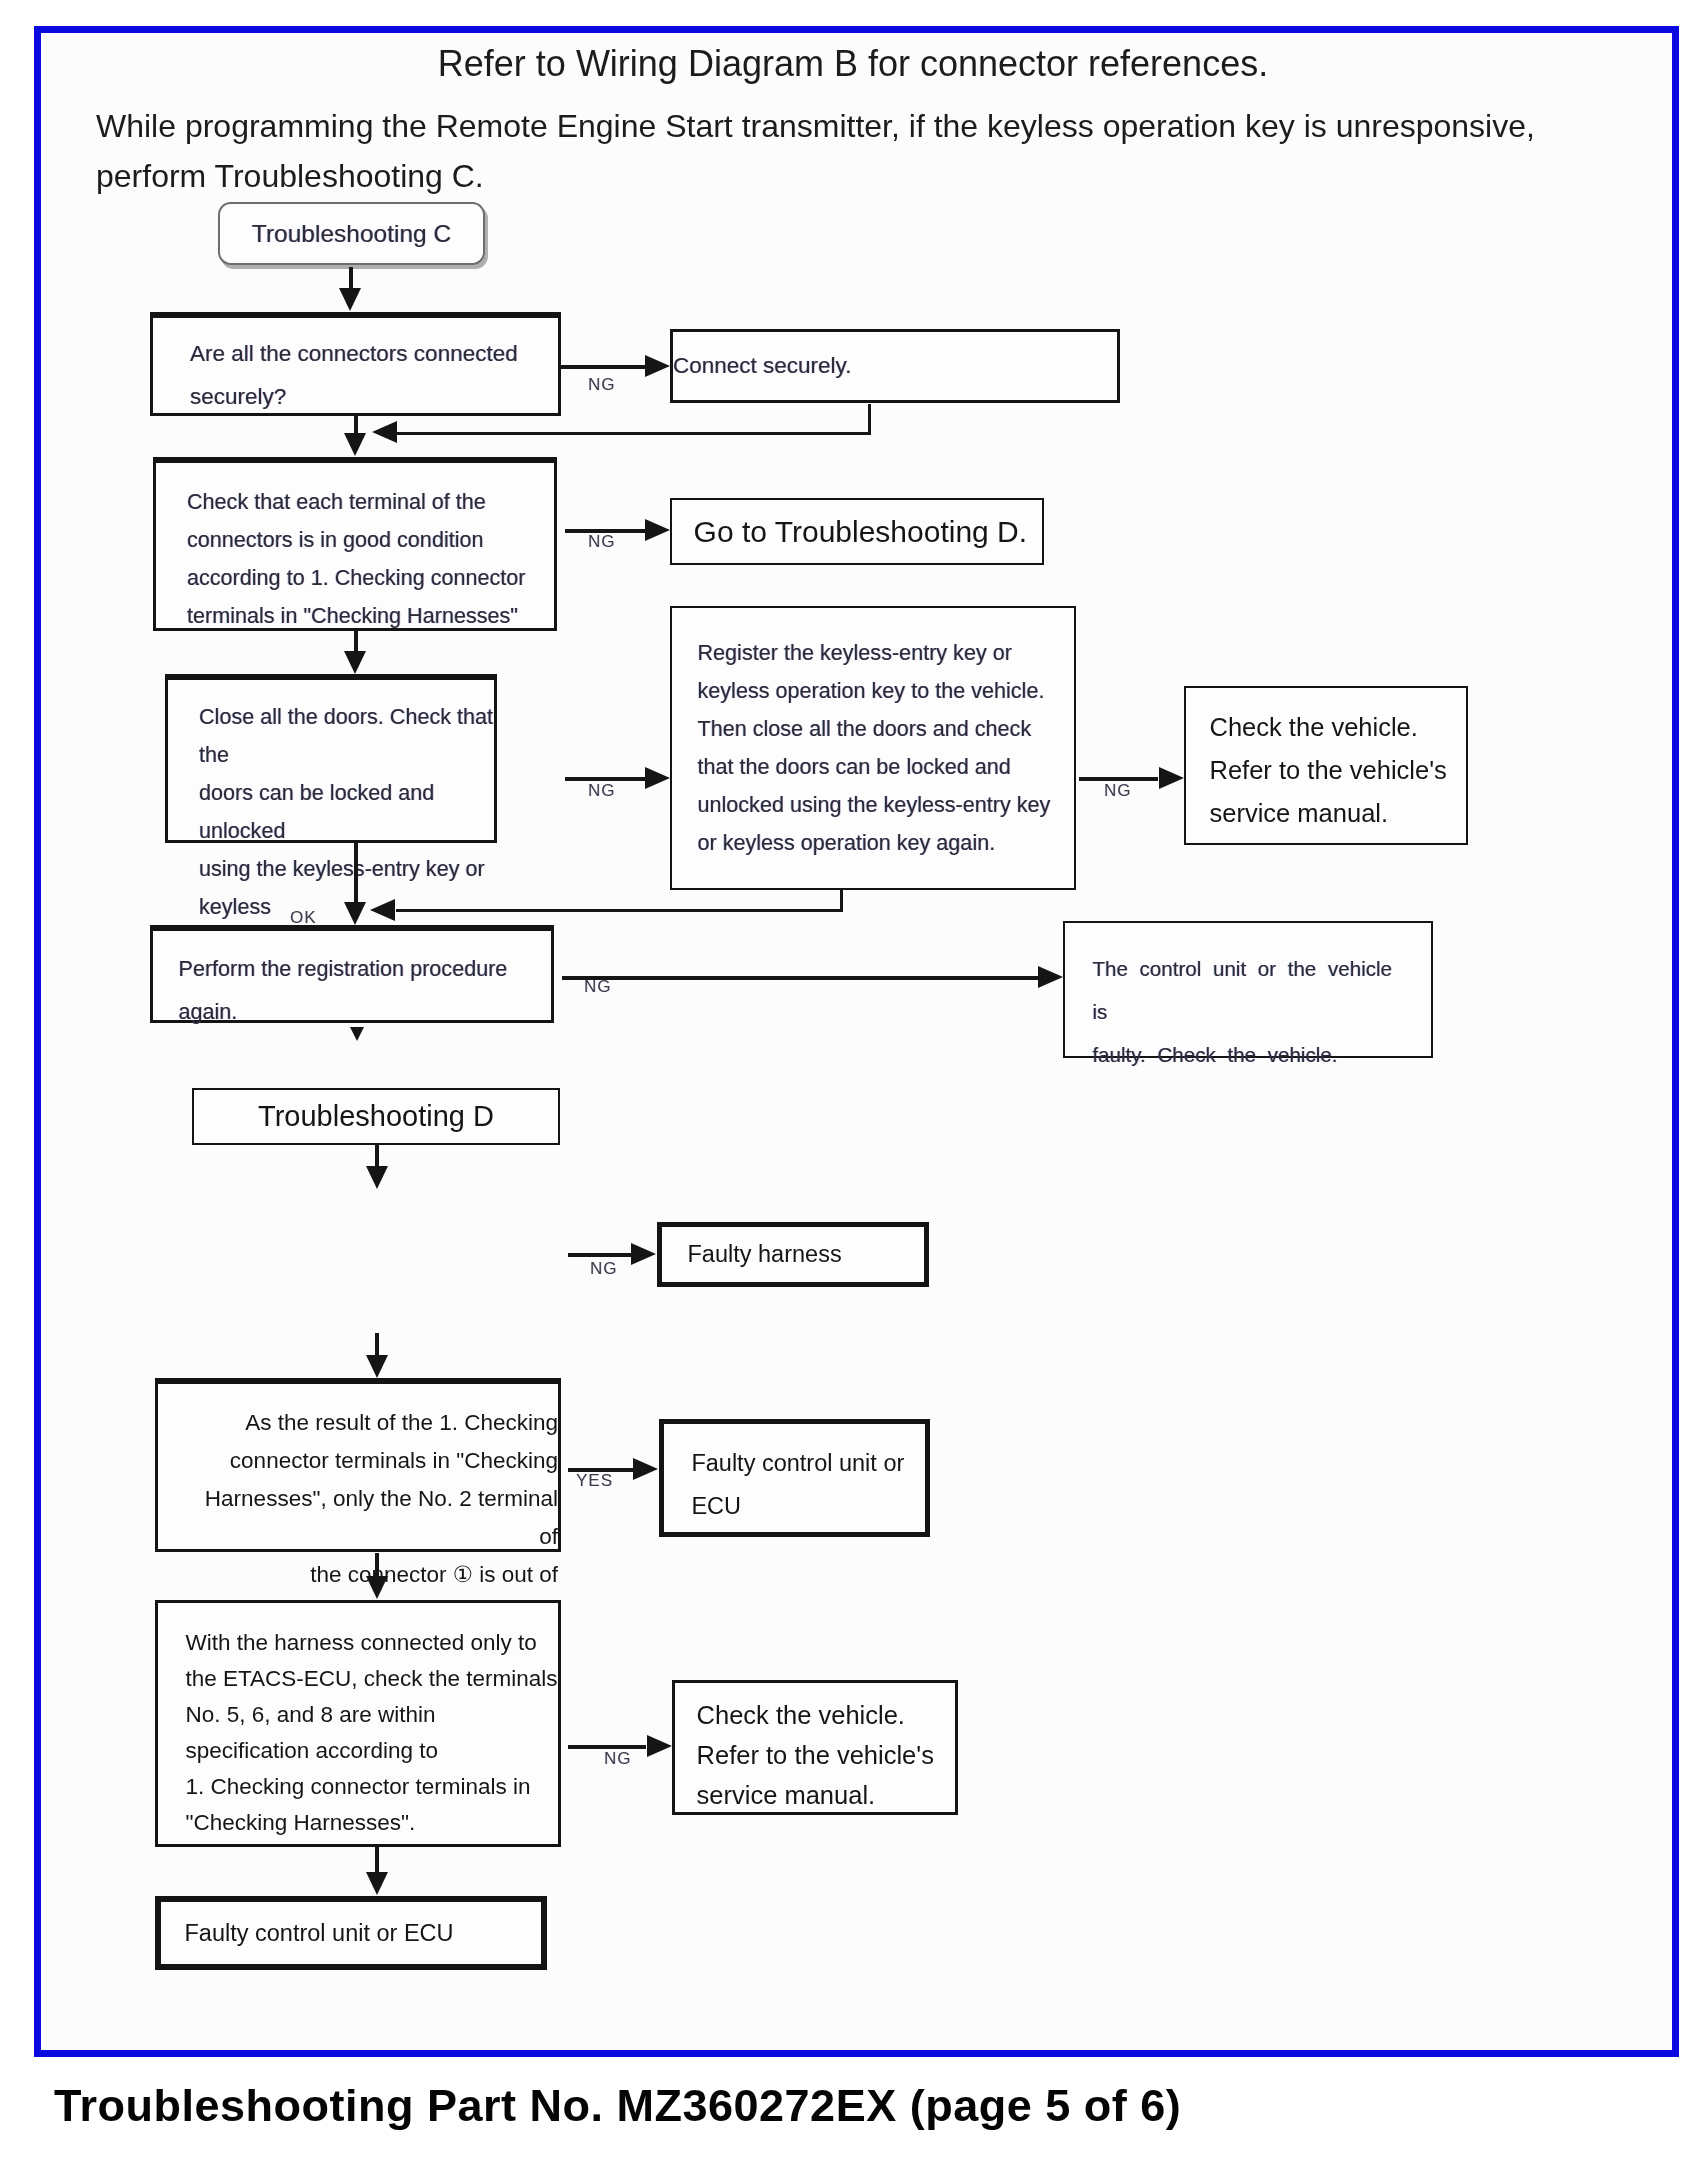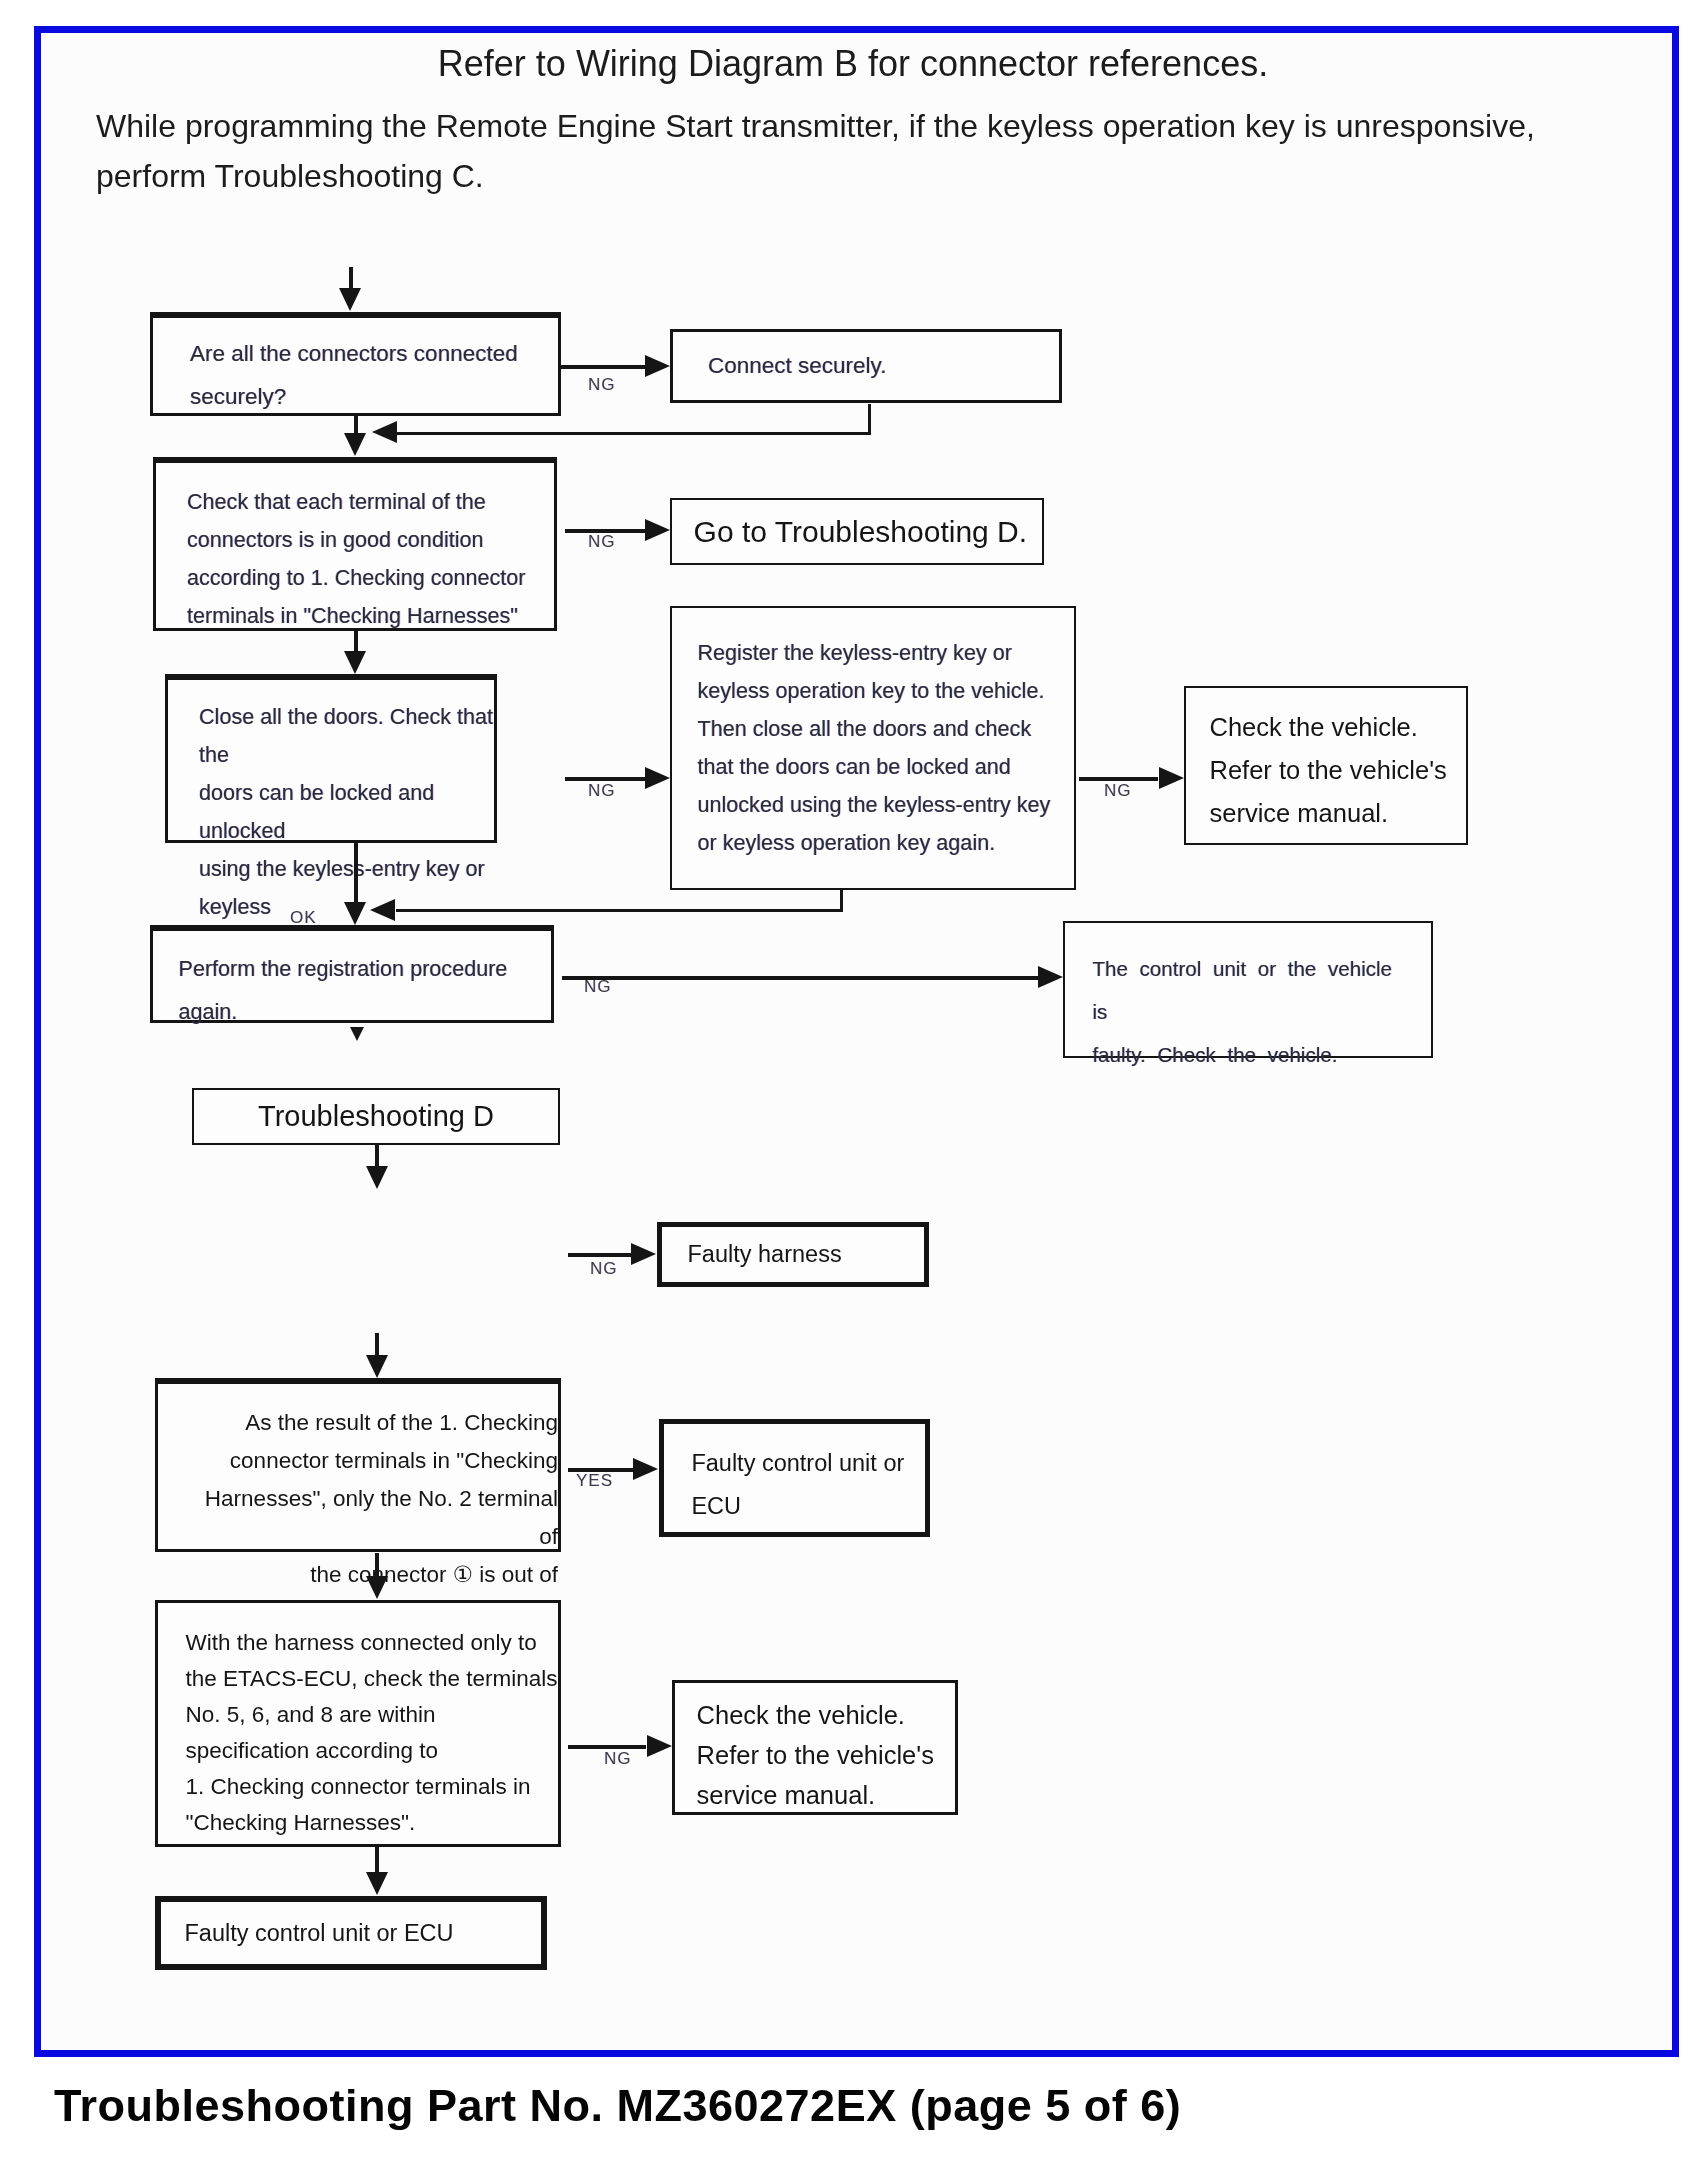--- a/index.html
+++ b/index.html
@@ -46,6 +46,9 @@
   <div class="page-title">Refer to Wiring Diagram B for connector references.</div>
   <div class="intro">While programming the Remote Engine Start transmitter, if the keyless operation key is unresponsive, perform Troubleshooting C.</div>
 
+  <div class="node rounded center-v" style="left:218px;top:202px;width:267px;height:63px;justify-content:center;">
+    <span class="box-text lofi" style="font-size:24.5px;">Troubleshooting C</span>
+  </div>
   <div class="vline" style="left:349px;top:267px;width:3.9px;height:23.5px;"></div>
   <div class="arr-d" style="left:339px;top:288px;"></div>
 

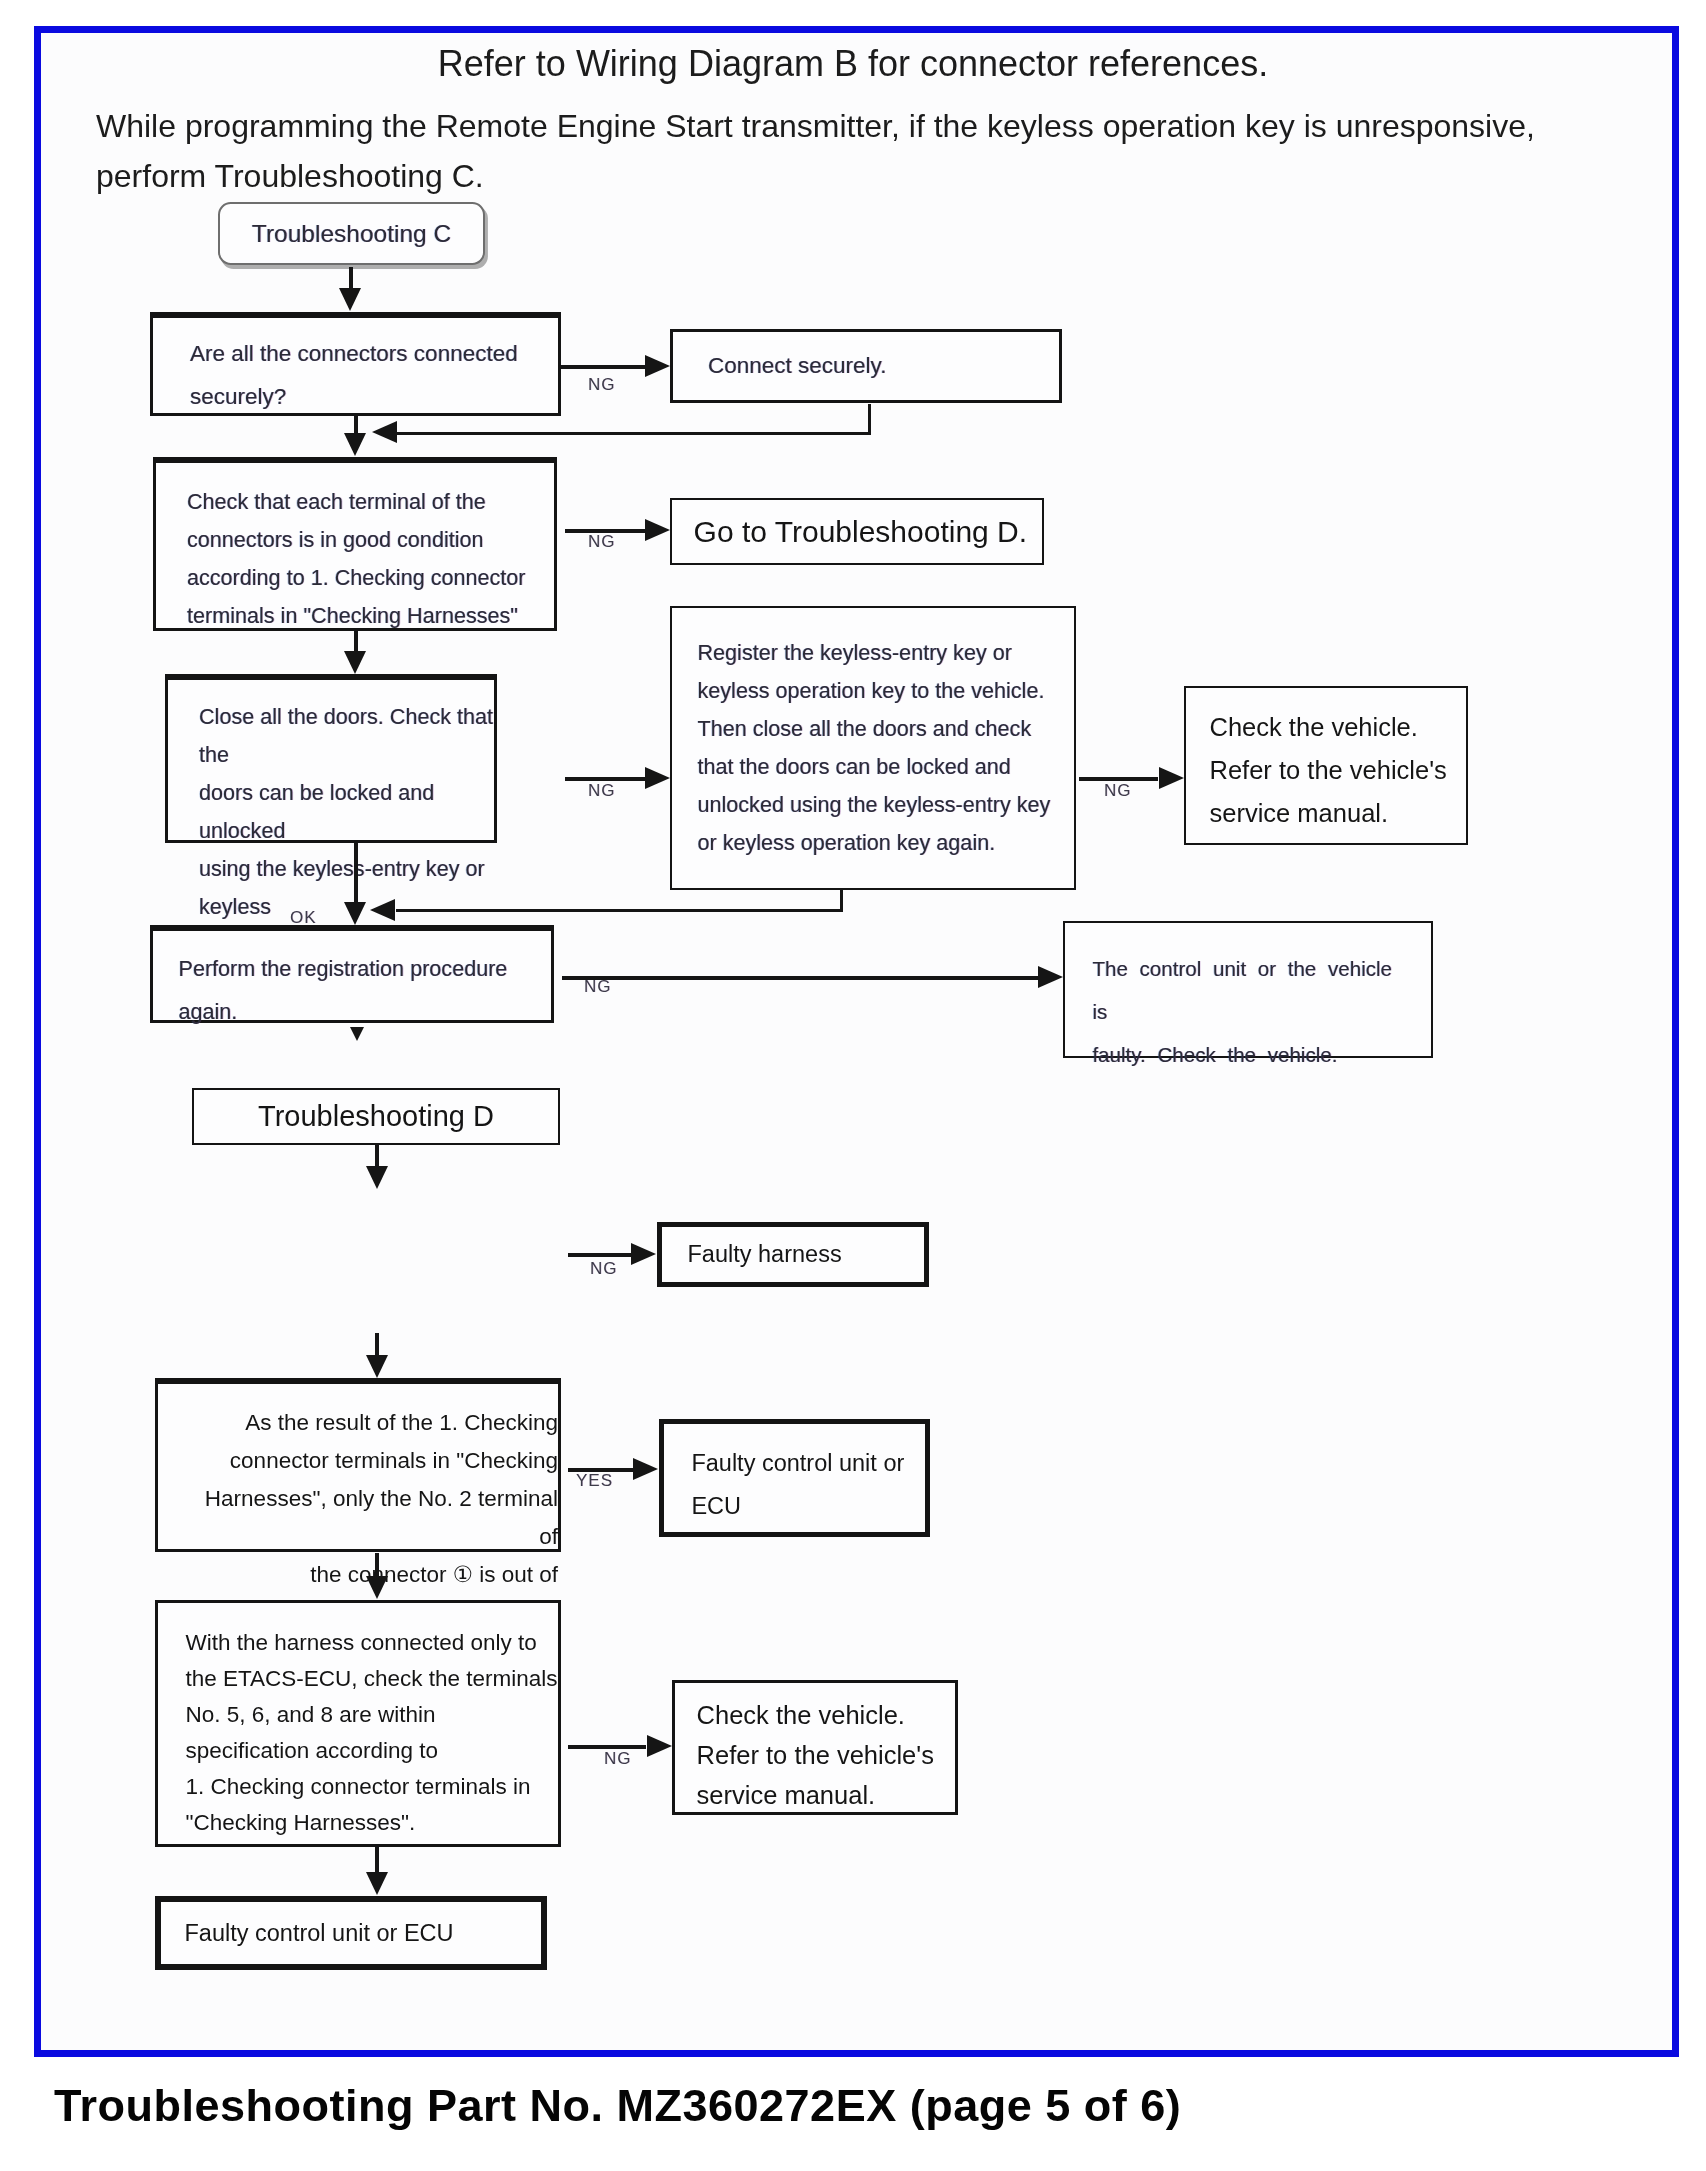--- a/index.html
+++ b/index.html
@@ -60,7 +60,7 @@
   <div class="hline" style="left:561px;top:365px;width:84px;height:3.9px;"></div>
   <div class="arr-r" style="left:645px;top:355px;"></div>
 
-  <div class="node center-v" style="left:670px;top:329px;width:392px;height:74px;padding-left:35px;">
+  <div class="node center-v" style="left:670px;top:329px;width:450px;height:74px;">
     <span class="box-text lofi" style="font-size:22.5px;">Connect securely.</span>
   </div>
 

